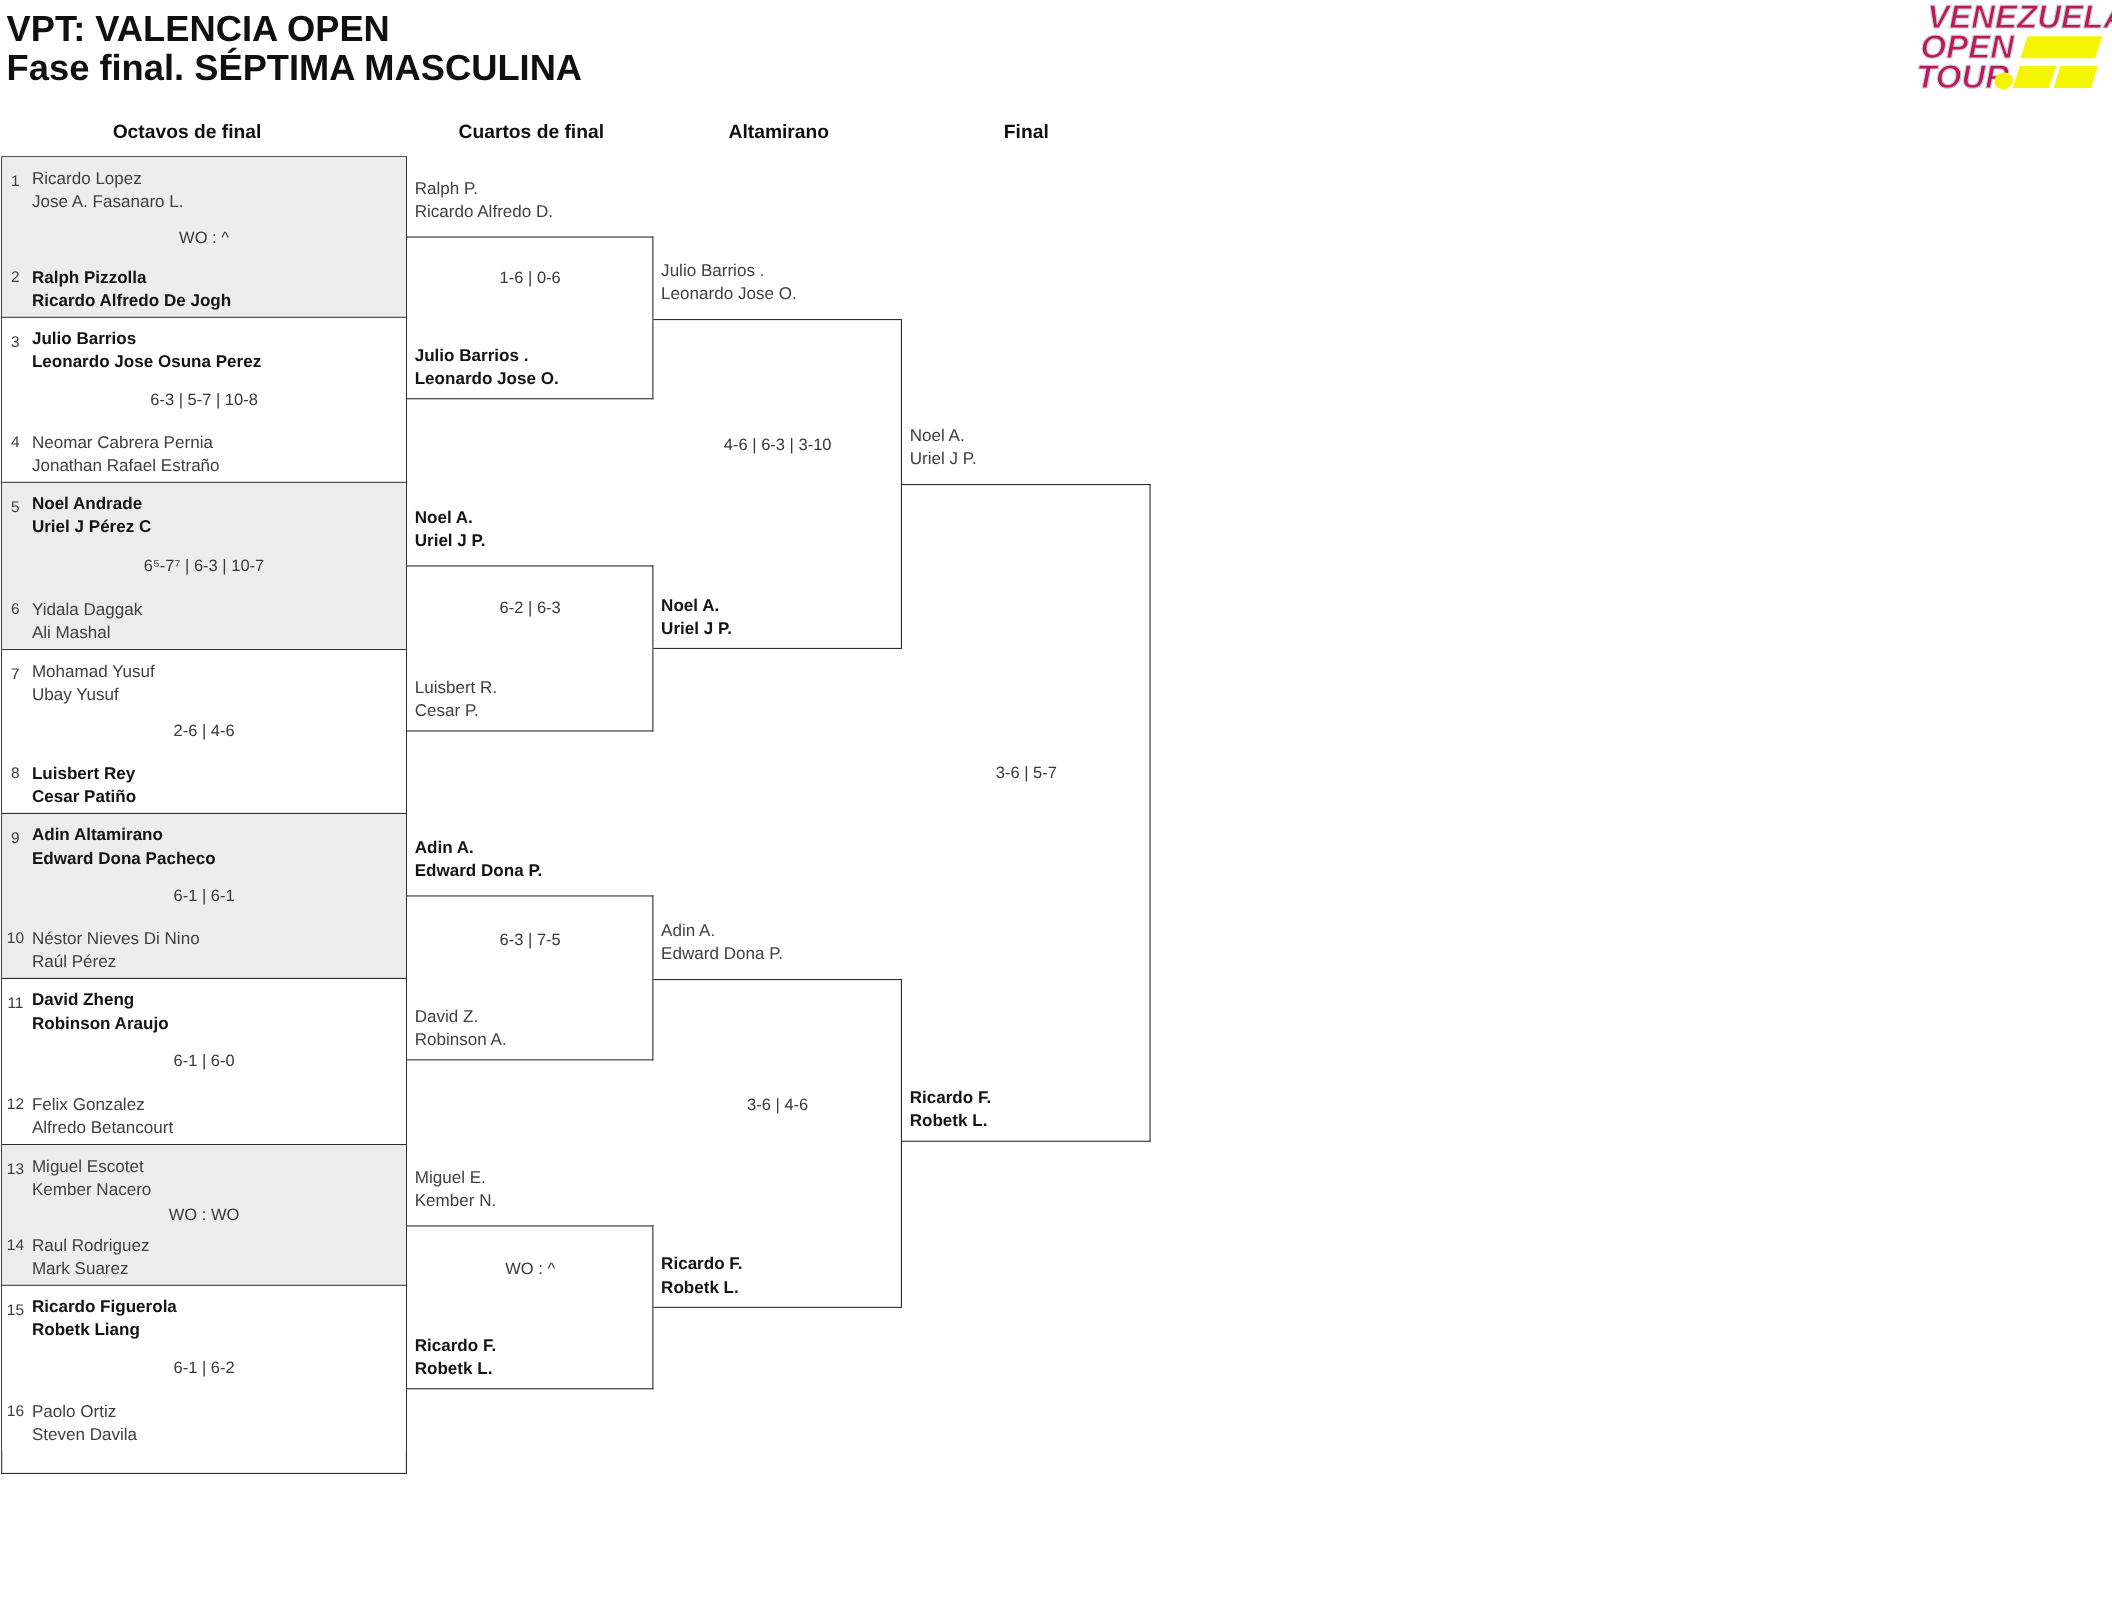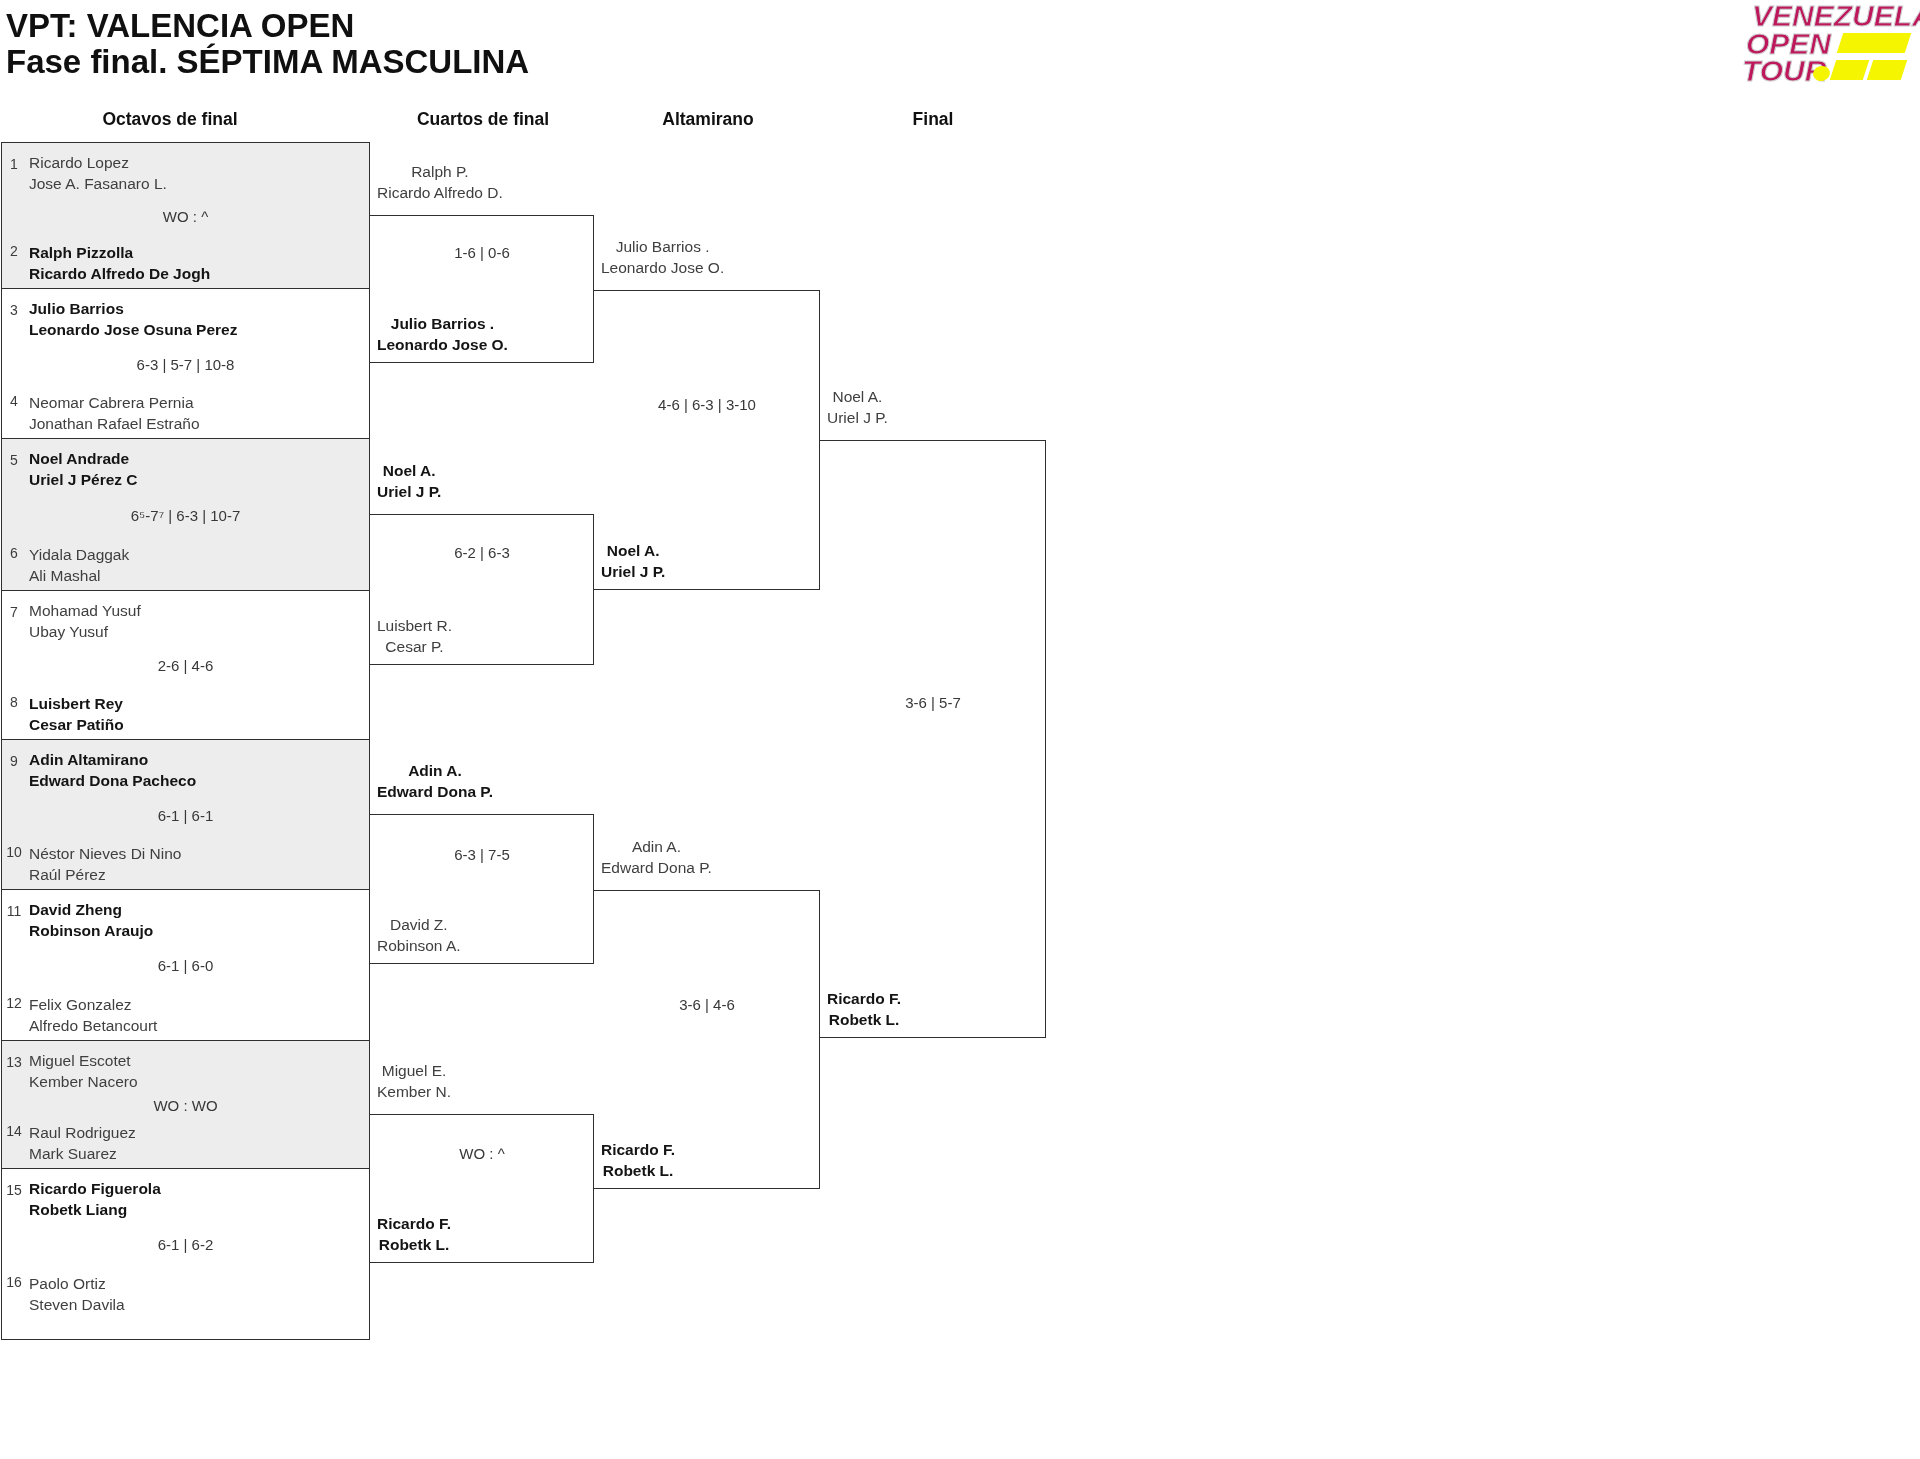--- a/index.html
+++ b/index.html
@@ -50,7 +50,7 @@
   .box{position:absolute;border:1px solid #2f2f2f;border-left:none;box-sizing:border-box;}
 
   
-  .fteam{position:absolute;text-align:center;}
+  .fteam{position:absolute;}
   .fscore{position:absolute;line-height:20px;}
 </style>
 </head>

